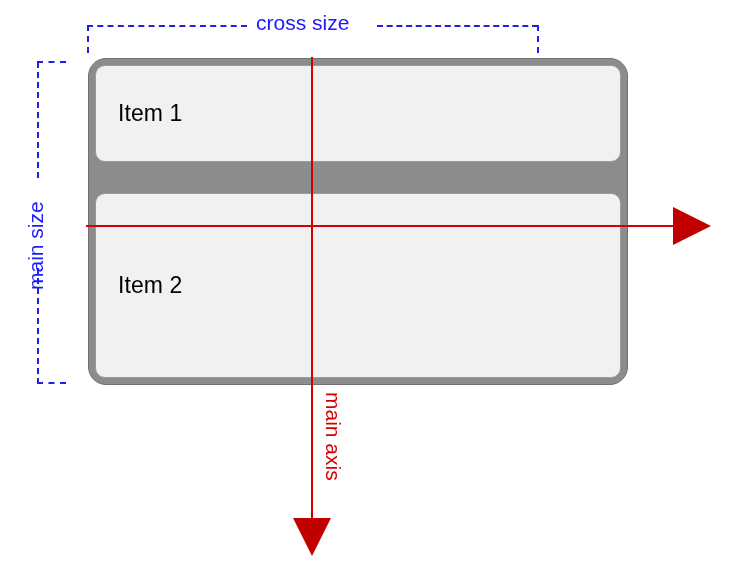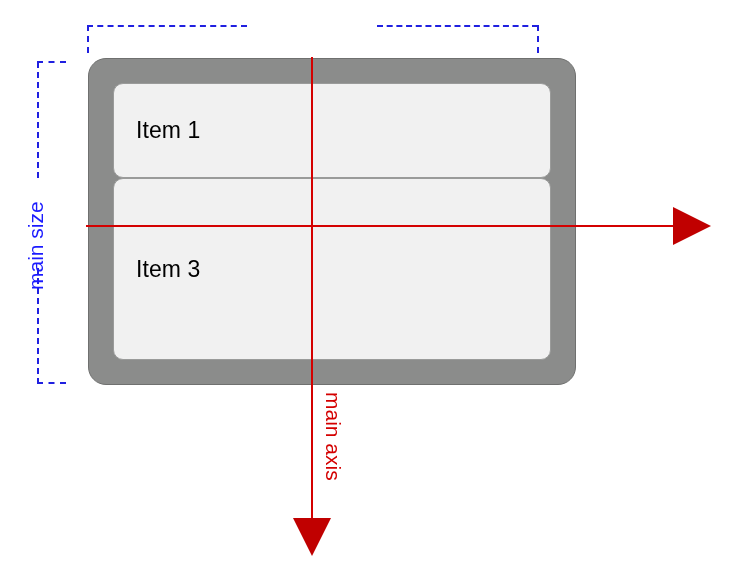--- a/index.html
+++ b/index.html
@@ -117,6 +117,7 @@
   <div class="guide-line" style="left:377px; top:25px; width:161px;"></div>
   <div class="guide-line vert" style="left:87px; top:25px; height:28px;"></div>
   <div class="guide-line vert" style="left:537px; top:25px; height:28px;"></div>
+  <div class="guide-label" style="left:256px; top:11px;">cross size</div>
 
   <div class="guide-line vert" style="left:37px; top:62px; height:116px;"></div>
   <div class="guide-line vert" style="left:37px; top:268px; height:116px;"></div>

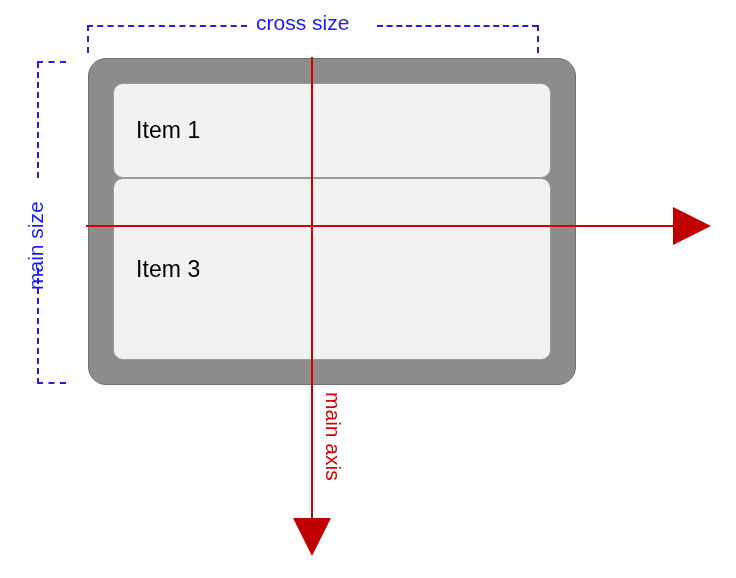--- a/index.html
+++ b/index.html
@@ -21,13 +21,13 @@
     position: absolute;
     left: 88px;
     top: 58px;
-    width: 488px;
+    width: 540px;
     height: 327px;
     box-sizing: border-box;
     background: #8b8c8b;
     border: 1px solid #6f706f;
     border-radius: 18px;
-    padding: 24px;
+    padding: 6px;
   }
   .flex-items {
     position: relative;

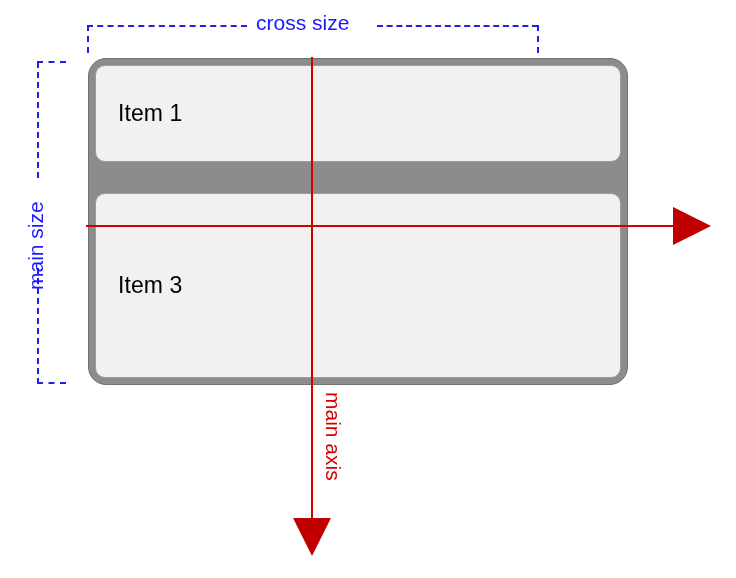--- a/index.html
+++ b/index.html
@@ -131,7 +131,7 @@
         <span>Item 1</span>
       </div>
       <div class="flex-item item-2">
-        <span>Item 3</span>
+        <span>Item 2</span>
       </div>
     </div>
   </div>

